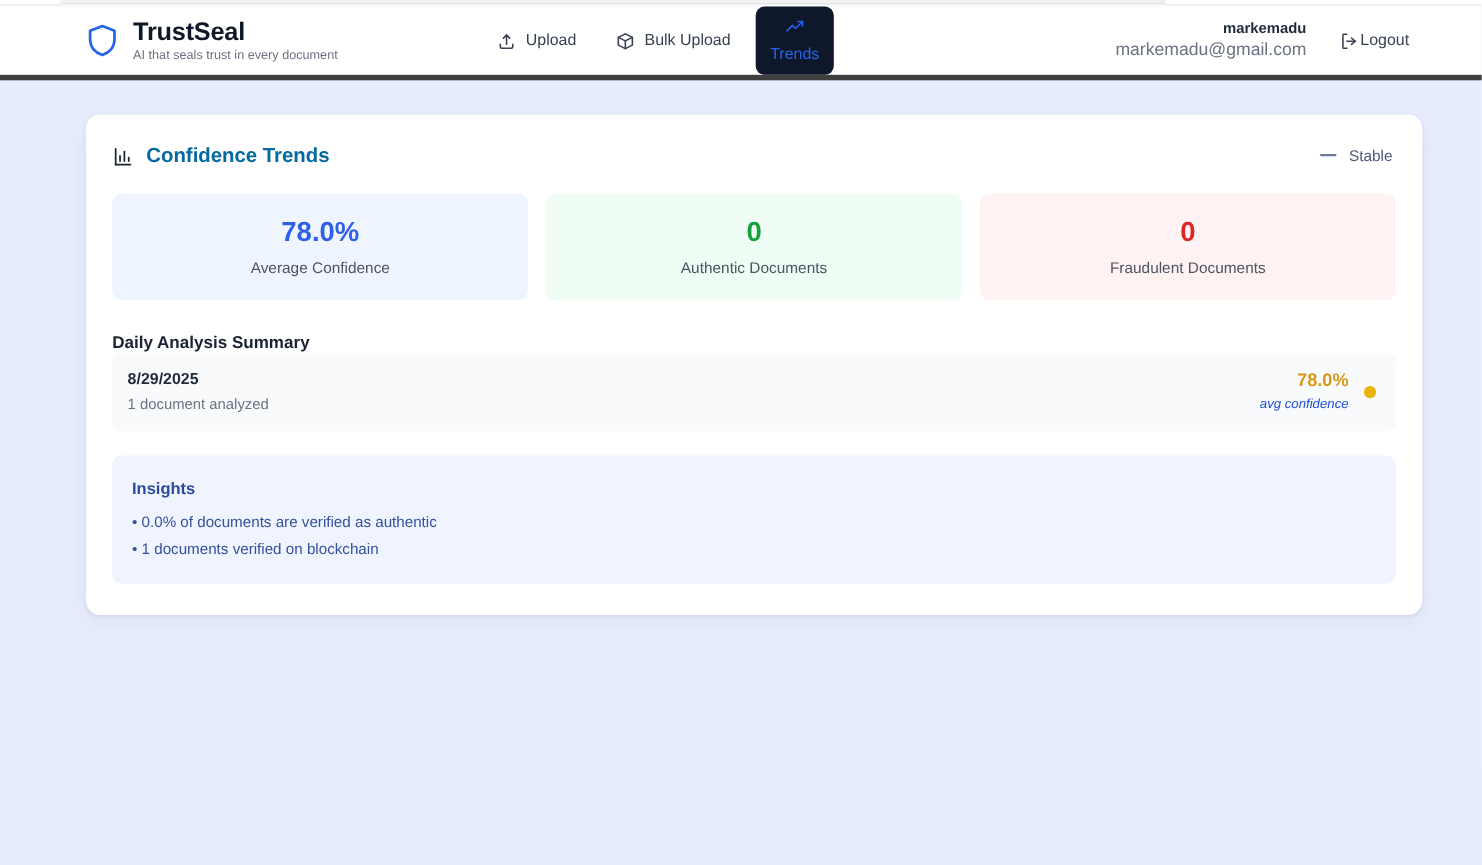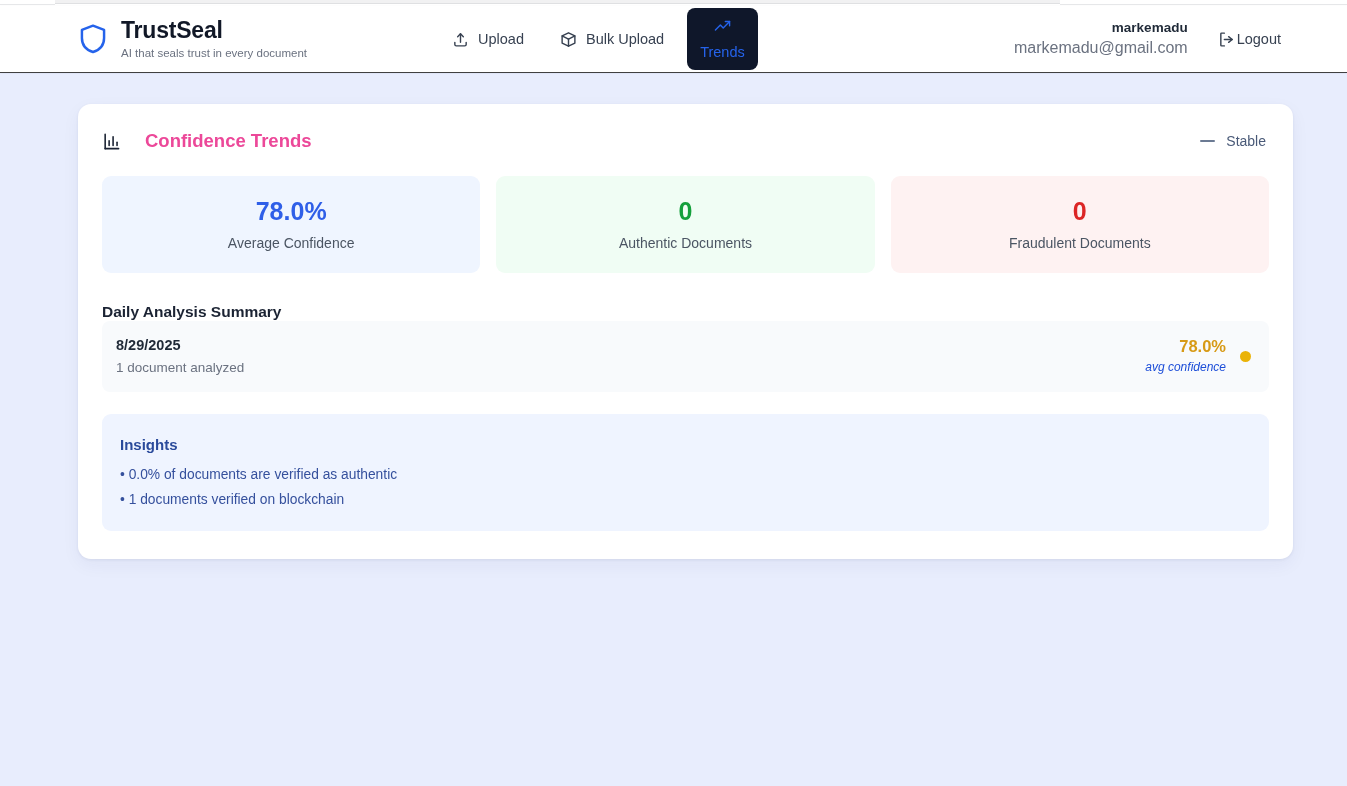--- a/index.html
+++ b/index.html
@@ -43,7 +43,7 @@
     width: 1347px;
     height: 67px;
     background: #ffffff;
-    border-bottom: 1px solid #404040;
+    border-bottom: 5px solid #404040;
     box-shadow: 0 1px 3px rgba(20,30,80,0.06);
     display: flex;
     align-items: center;

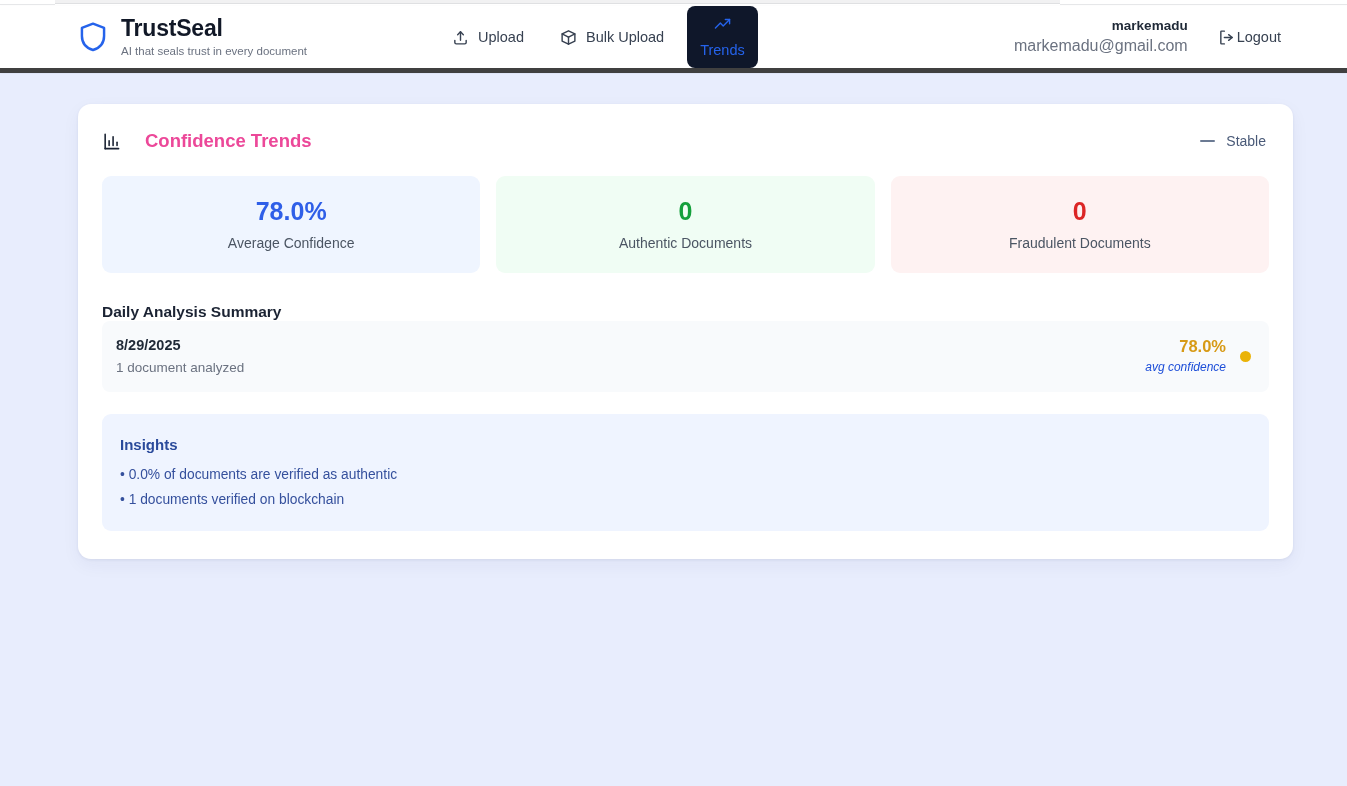--- a/index.html
+++ b/index.html
@@ -138,8 +138,8 @@
     margin-bottom: 24px;
   }
   .card-title {
-    display: flex; align-items: center; gap: 24px;
-    font-size: 18.5px; font-weight: bold; color: #ec4899;
+    display: flex; align-items: flex-end; gap: 12px;
+    font-size: 18.5px; font-weight: bold; color: #0369a1;
   }
   .trend-pill {
     margin-left: auto;

